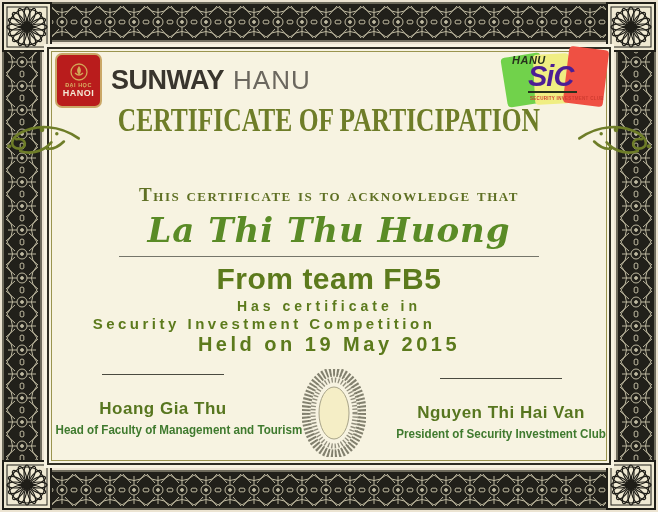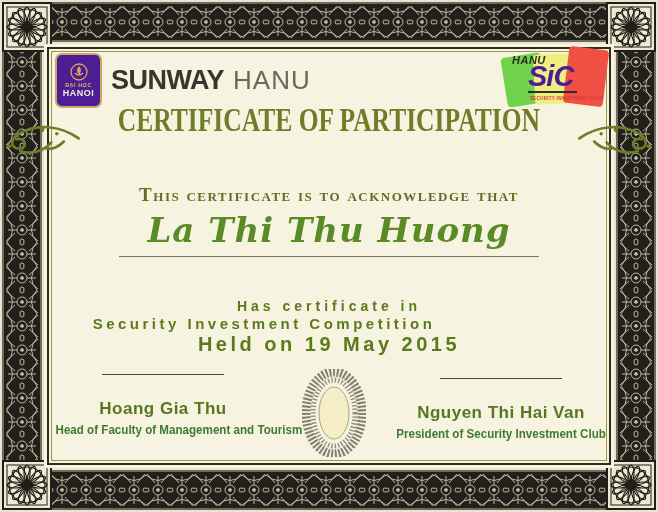--- a/index.html
+++ b/index.html
@@ -26,7 +26,7 @@
   
   .sunway-logo{position:absolute;left:55px;top:53px;display:flex;align-items:center;gap:9px;}
   .hanoi-emblem{
-    width:47px;height:55px;background:#4c1d95;border-radius:7px;border:2px solid #caa766;
+    width:47px;height:55px;background:#b91c1c;border-radius:7px;border:2px solid #caa766;
     display:flex;flex-direction:column;align-items:center;justify-content:center;box-sizing:border-box;
   }
   .emblem-crest{line-height:0;margin-bottom:1px;}

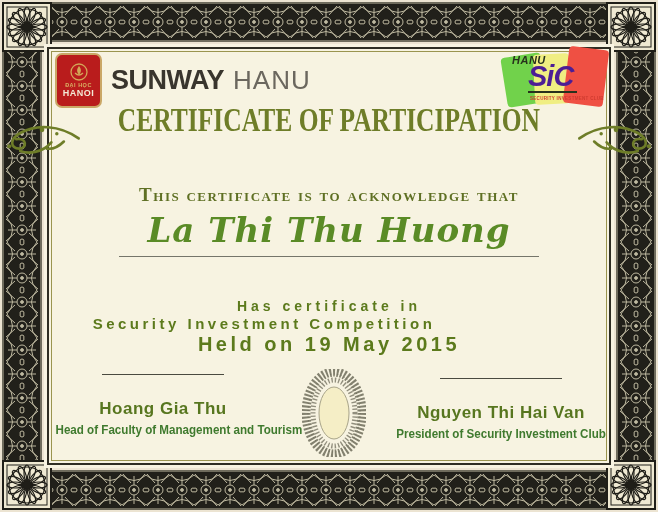--- a/index.html
+++ b/index.html
@@ -309,6 +309,7 @@
     <span class="recipient-name">La Thi Thu Huong</span>
   </div>
 
+  <div class="team-line">From team FB5</div>
   <div class="participated-line">Has  certificate  in</div>
   <div class="event-line">Security  Investment  Competition</div>
   <div class="date-line">Held  on  19  May  2015</div>

